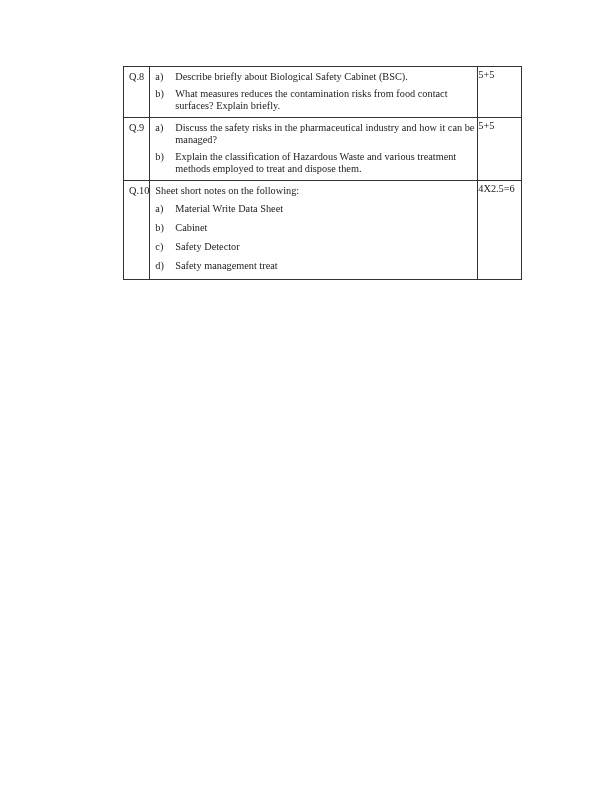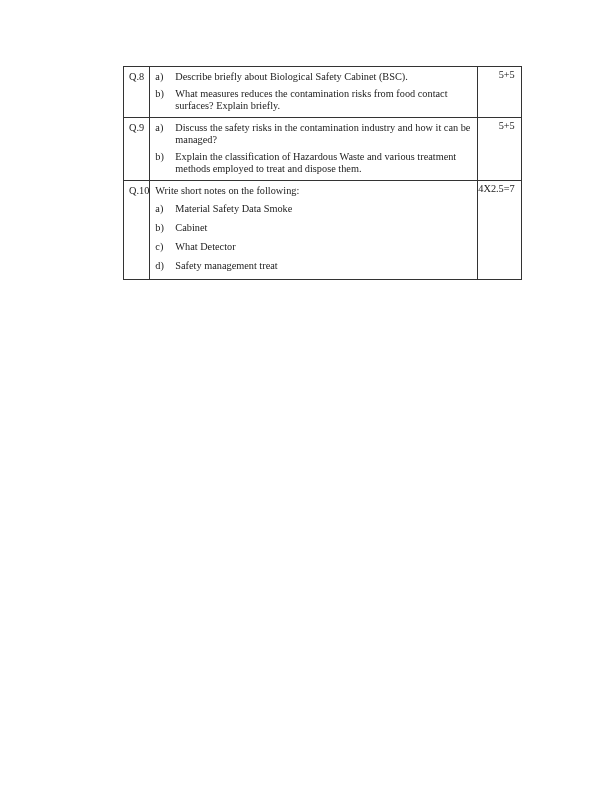--- a/index.html
+++ b/index.html
@@ -9,7 +9,7 @@
   .qtable td { border:1px solid #333; vertical-align:top; padding:0;margin-left:24px; }
   .qnum { width:33px; padding:4px 0 0 5px !important; }
   .qbody { width:292px; }
-  .marks { width:56px; text-align:right; padding:2px 6px 0 0 !important; }
+  .marks { width:56px; text-align:left; padding:2px 6px 0 0 !important; }
   .item { display:flex; margin:4px 0 5px 5px; }
   .lbl { width:20px; flex:none; }
   .txt { width:302px; }

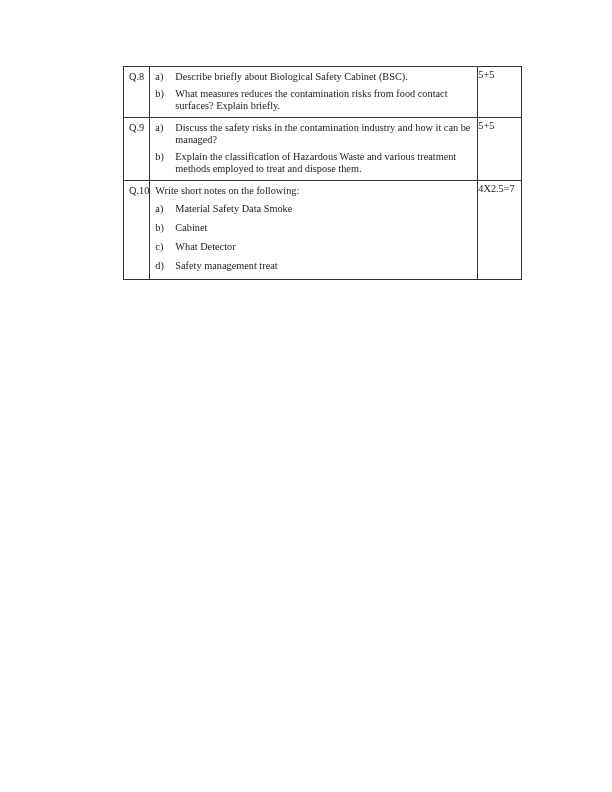--- a/index.html
+++ b/index.html
@@ -40,7 +40,7 @@
     <td class="qbody">
       <div class="item">
         <span class="lbl">a)</span>
-        <span class="txt">Discuss the safety risks in the contamination industry and how it can be managed?</span>
+        <span class="txt">Discuss the safety risks in the pharmaceutical industry and how it can be managed?</span>
       </div>
       <div class="item">
         <span class="lbl">b)</span>

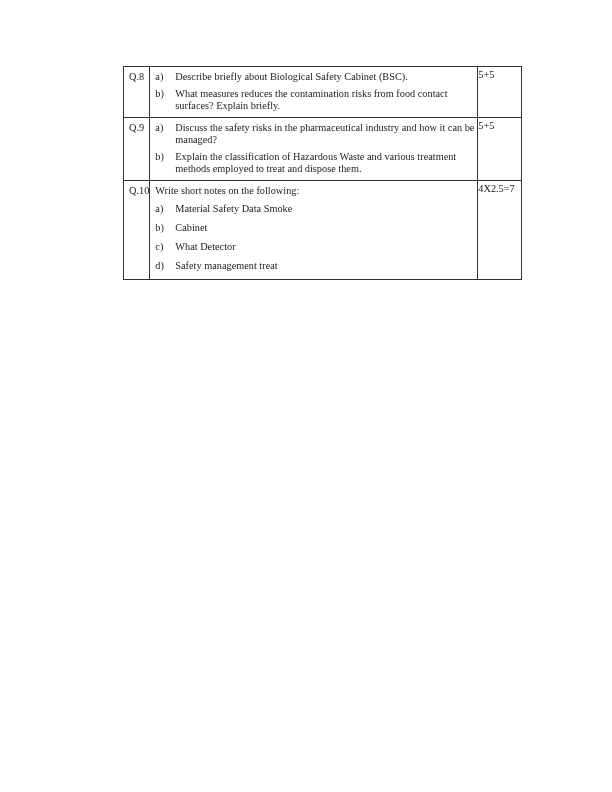--- a/index.html
+++ b/index.html
@@ -52,7 +52,7 @@
   <tr class="q10">
     <td class="qnum">Q.10</td>
     <td class="qbody">
-      <div class="intro">Write short notes on the following:</div>
+      <div class="intro">Sheet short notes on the following:</div>
       <div class="item">
         <span class="lbl">a)</span>
         <span class="txt">Material Safety Data Smoke</span>

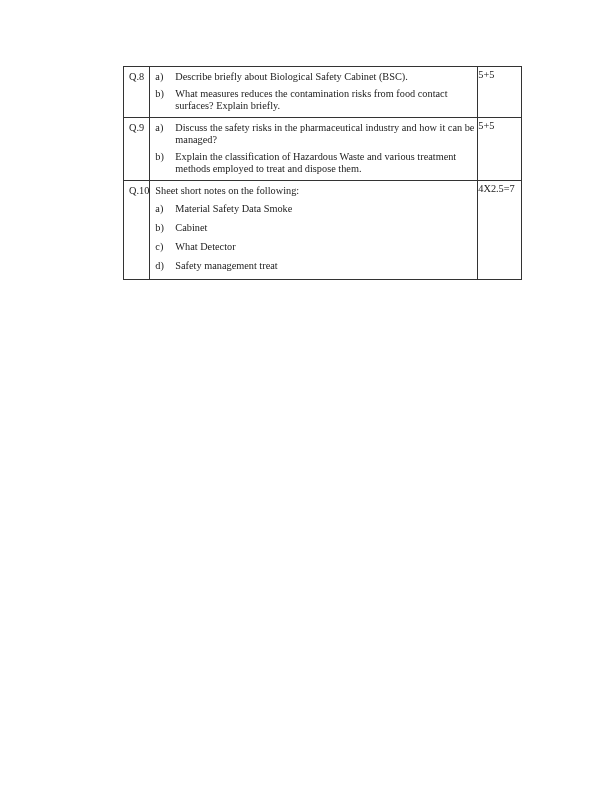--- a/index.html
+++ b/index.html
@@ -70,7 +70,7 @@
         <span class="txt">Safety management treat</span>
       </div>
     </td>
-    <td class="marks">4X2.5=7</td>
+    <td class="marks">4X2.5=6</td>
   </tr>
 </tbody>
   </table>

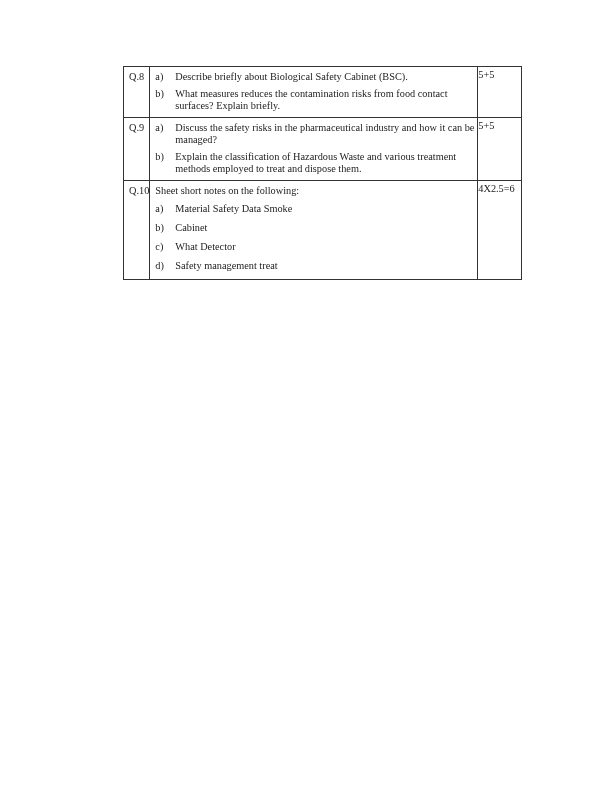--- a/index.html
+++ b/index.html
@@ -55,7 +55,7 @@
       <div class="intro">Sheet short notes on the following:</div>
       <div class="item">
         <span class="lbl">a)</span>
-        <span class="txt">Material Safety Data Smoke</span>
+        <span class="txt">Material Write Data Sheet</span>
       </div>
       <div class="item">
         <span class="lbl">b)</span>

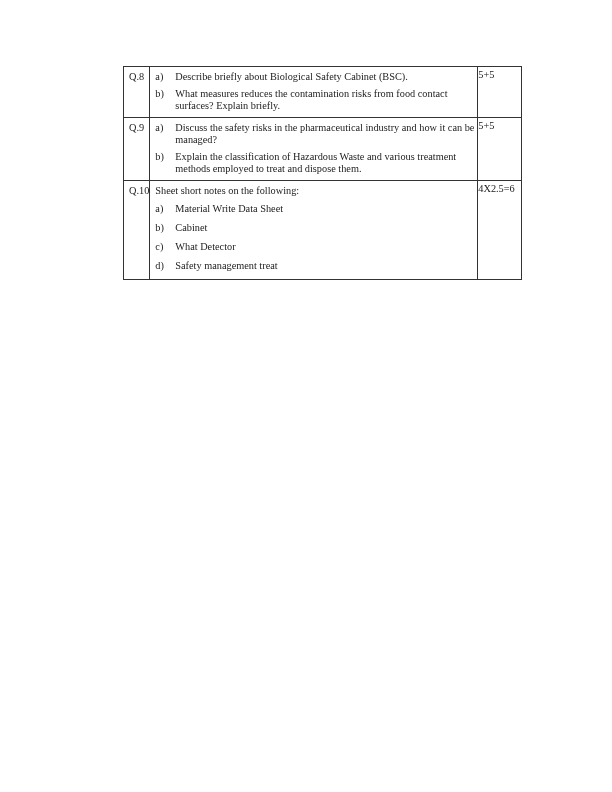--- a/index.html
+++ b/index.html
@@ -63,7 +63,7 @@
       </div>
       <div class="item">
         <span class="lbl">c)</span>
-        <span class="txt">What Detector</span>
+        <span class="txt">Safety Detector</span>
       </div>
       <div class="item">
         <span class="lbl">d)</span>

